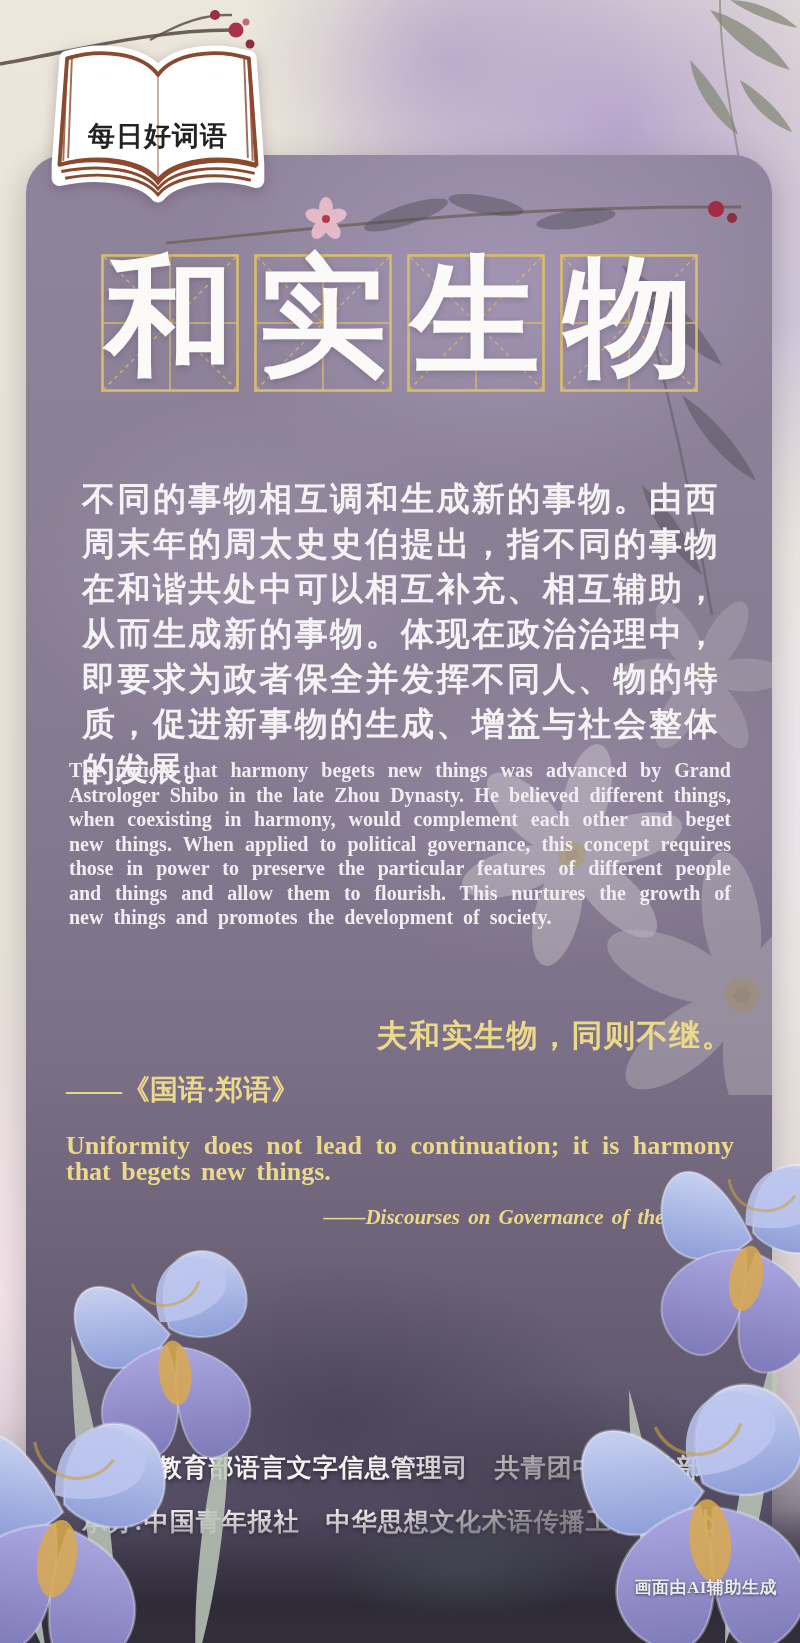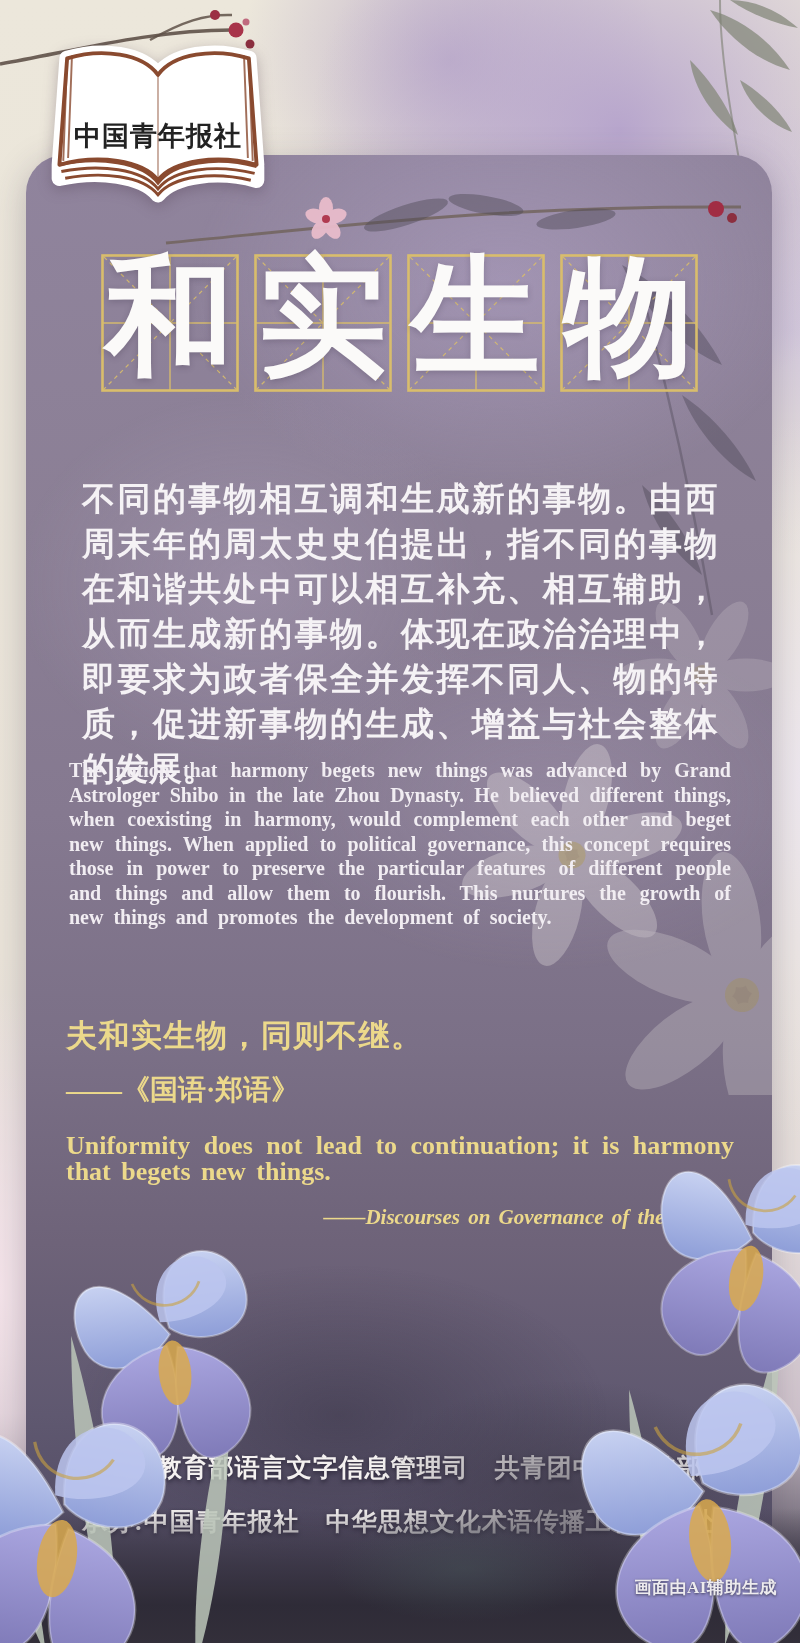--- a/index.html
+++ b/index.html
@@ -278,7 +278,7 @@
       <path d="M214,17 L218,123 M209,14 L213,120" fill="none" stroke="#8a4a2f" stroke-width="2" opacity=".8"></path>
       <path d="M120,34 L120,143" fill="none" stroke="#8a4a2f" stroke-width="2" opacity=".45"></path>
     </svg>
-    <div class="badge-text badge-t2">中国青年报社</div>
+    <div class="badge-text badge-t2">每日好词语</div>
   </div>
 
   <div class="ai-note">画面由AI辅助生成</div>

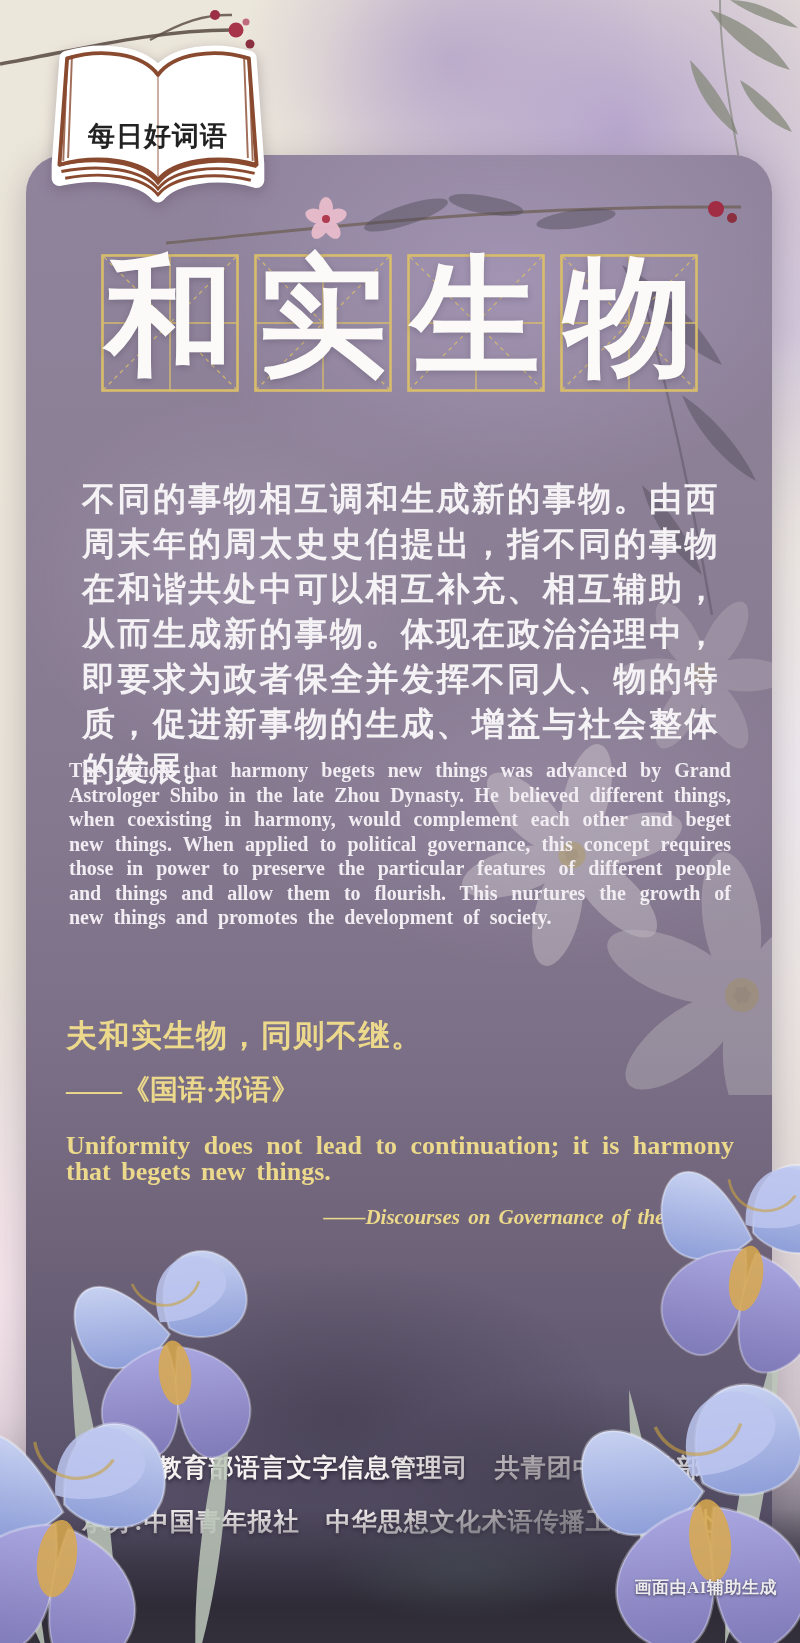--- a/index.html
+++ b/index.html
@@ -54,7 +54,7 @@
   }
   .quote-cn{
     position:absolute;top:860px;left:40px;right:38px;
-    color:#ecd98b;font-size:31px;font-weight:700;letter-spacing:1.5px;
+    color:#ecd98b;font-size:31px;font-weight:700;letter-spacing:1.5px;text-align:right;
   }
   .quote-cn-src{
     position:absolute;top:916px;left:40px;right:44px;text-align:left;

